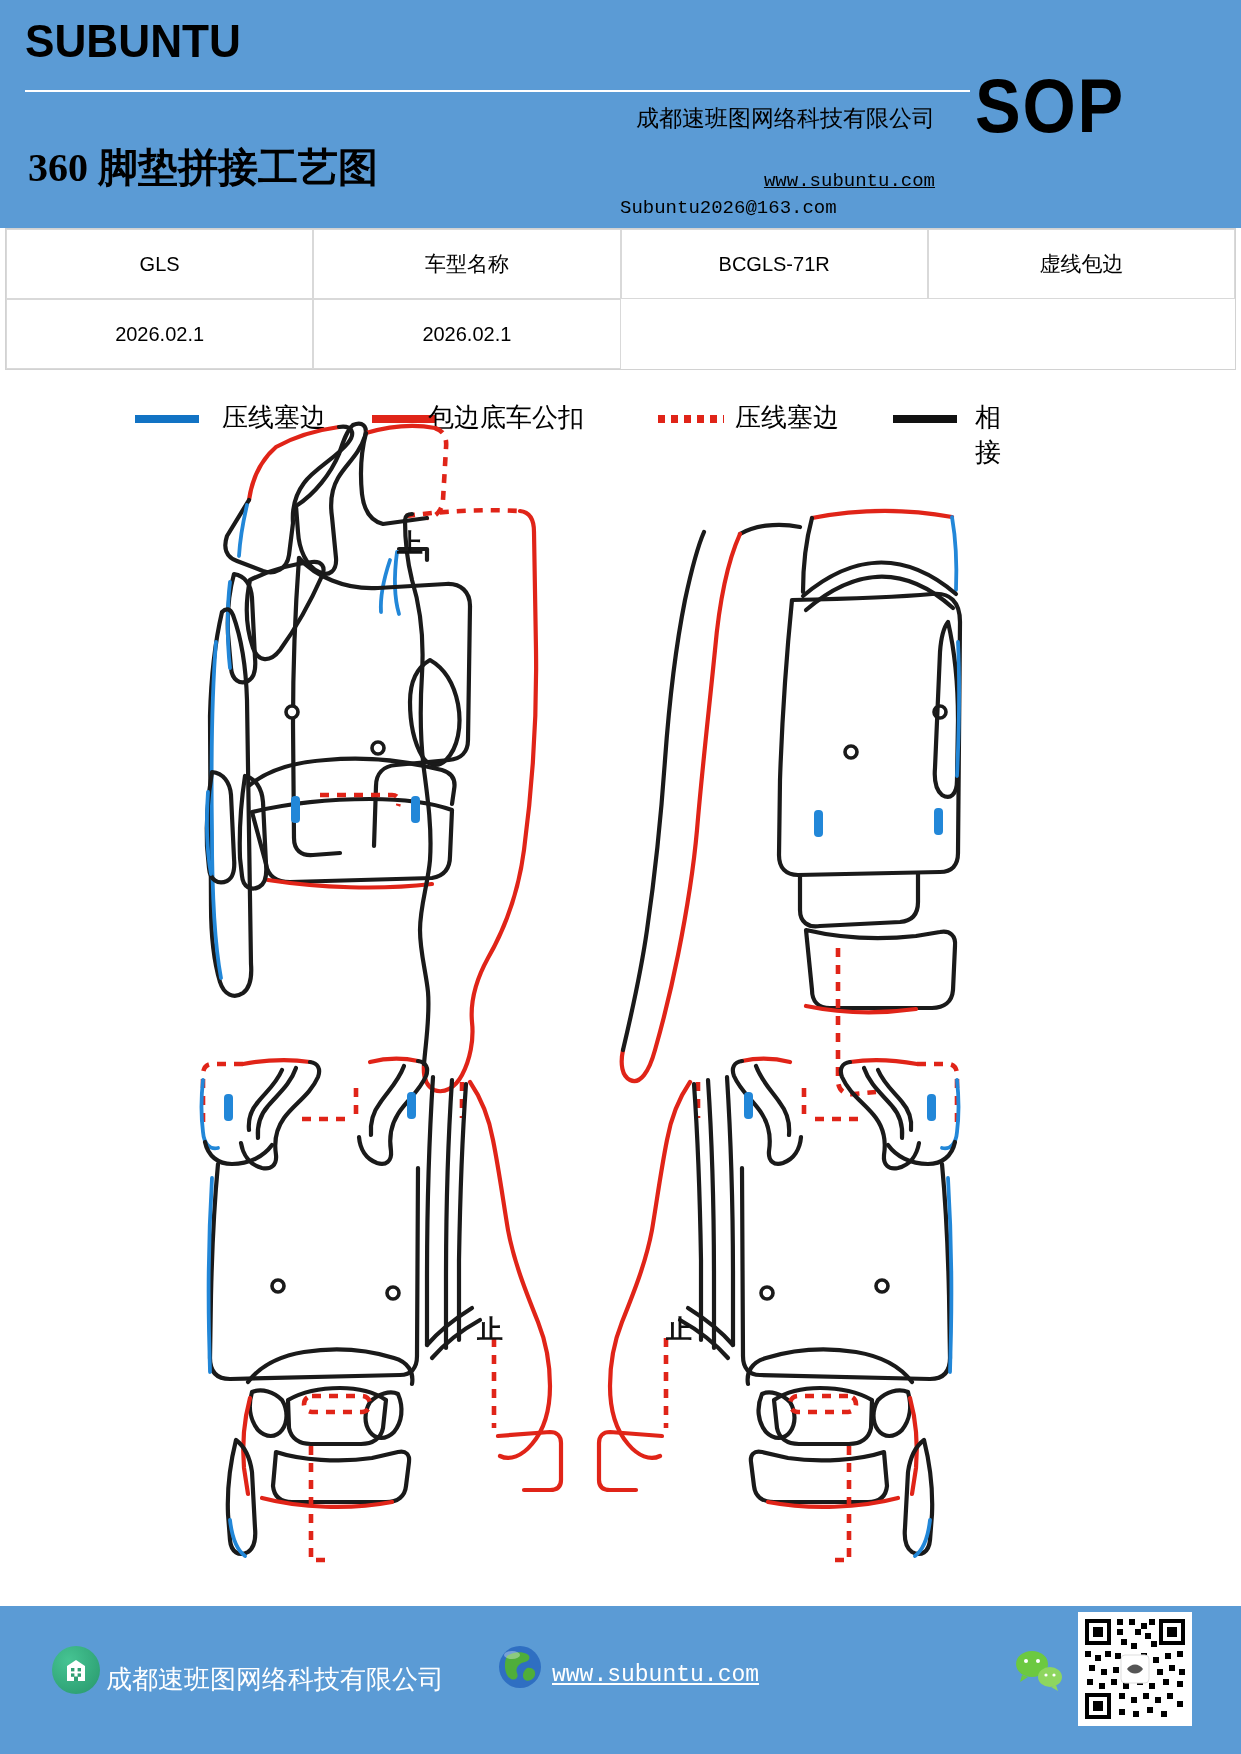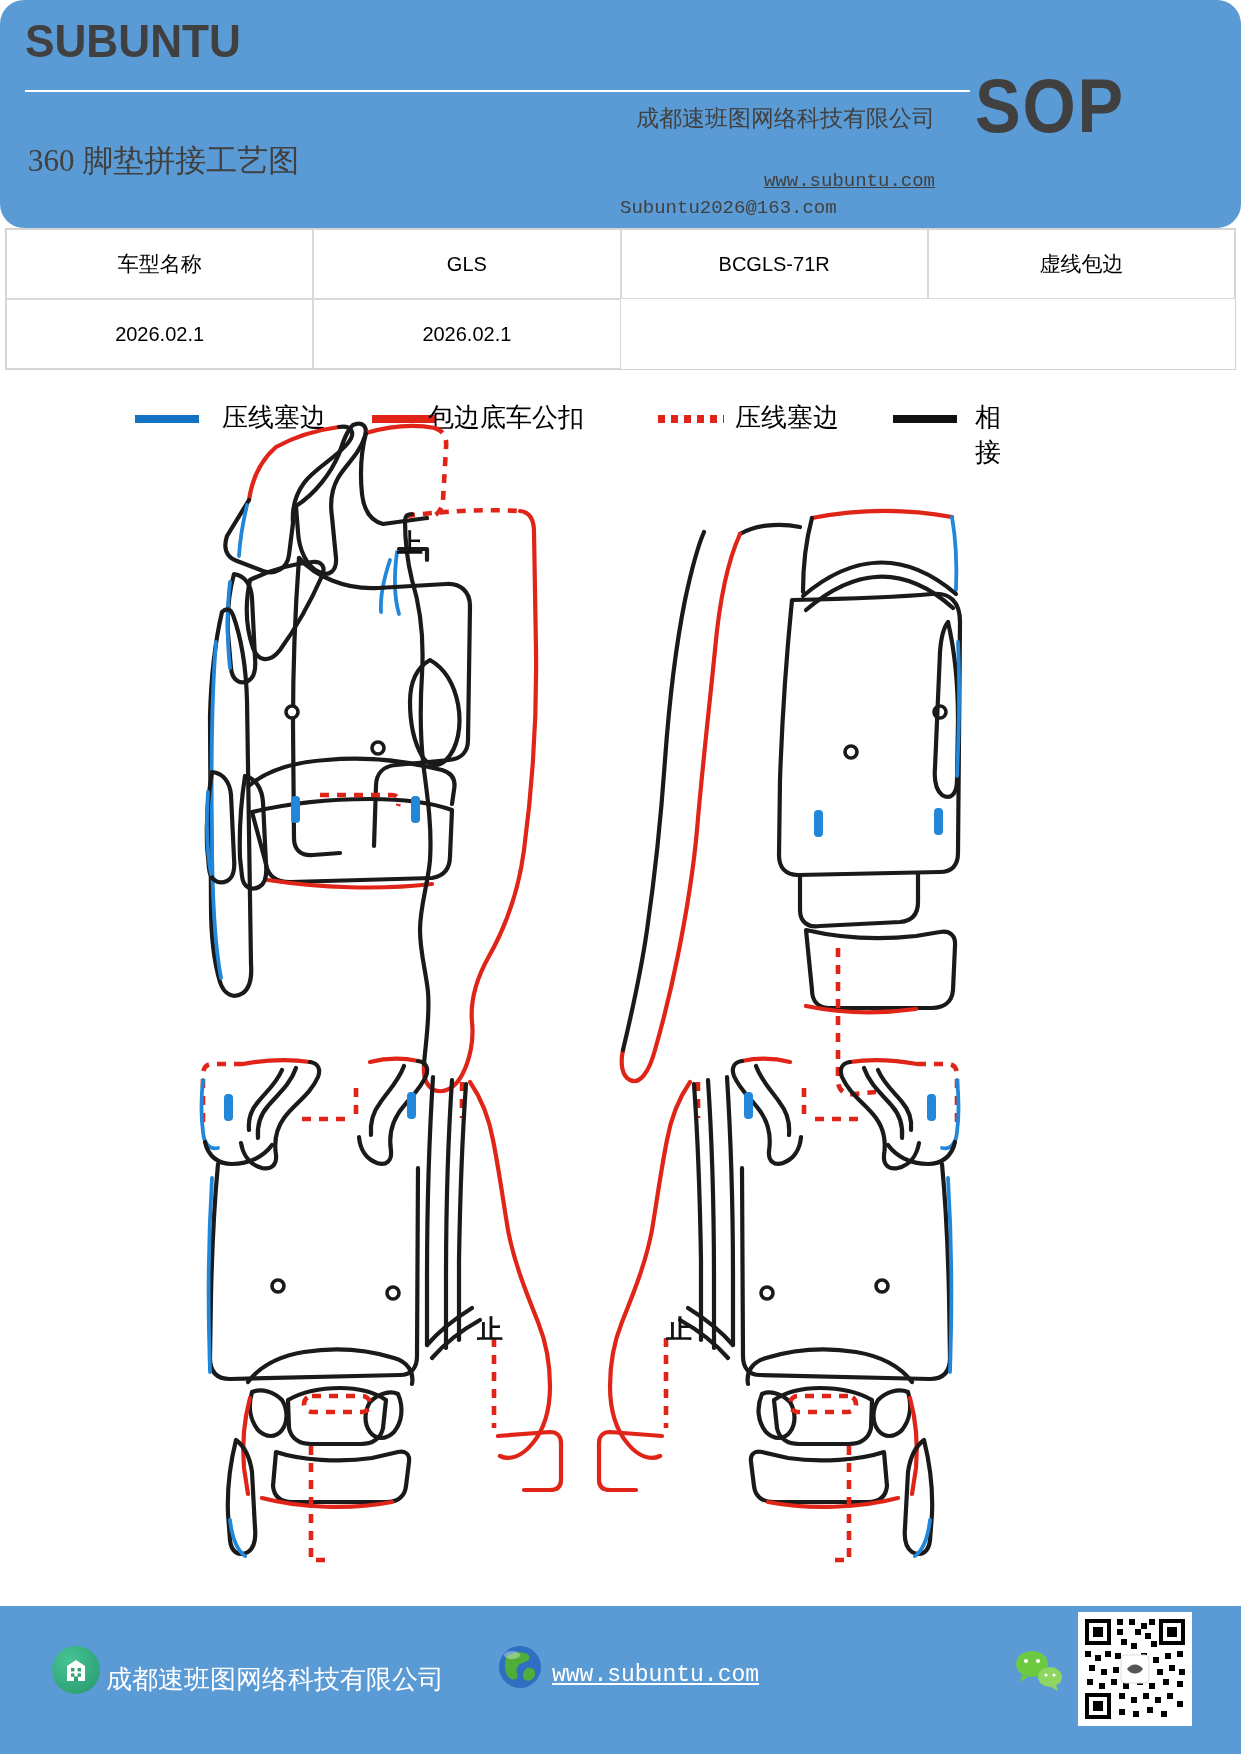--- a/index.html
+++ b/index.html
@@ -6,7 +6,7 @@
   .page{position:relative;width:1241px;height:1754px;background:#ffffff;margin:0 auto;
         font-family:"Liberation Sans",sans-serif;overflow:hidden;}
   
-  .header{position:absolute;left:0;top:0;width:1241px;height:228px;background:#5b9bd5;color:#404040;border-radius:24px;}
+  .header{position:absolute;left:0;top:0;width:1241px;height:228px;background:#5b9bd5;color:#000000;}
   .brand{position:absolute;left:25px;top:14px;font-size:46px;font-weight:800;letter-spacing:0px;
          transform:scaleX(.96);transform-origin:left;font-family:"Liberation Sans",sans-serif;}
   .header-rule{position:absolute;left:25px;top:90px;width:945px;height:2px;background:#fff;}

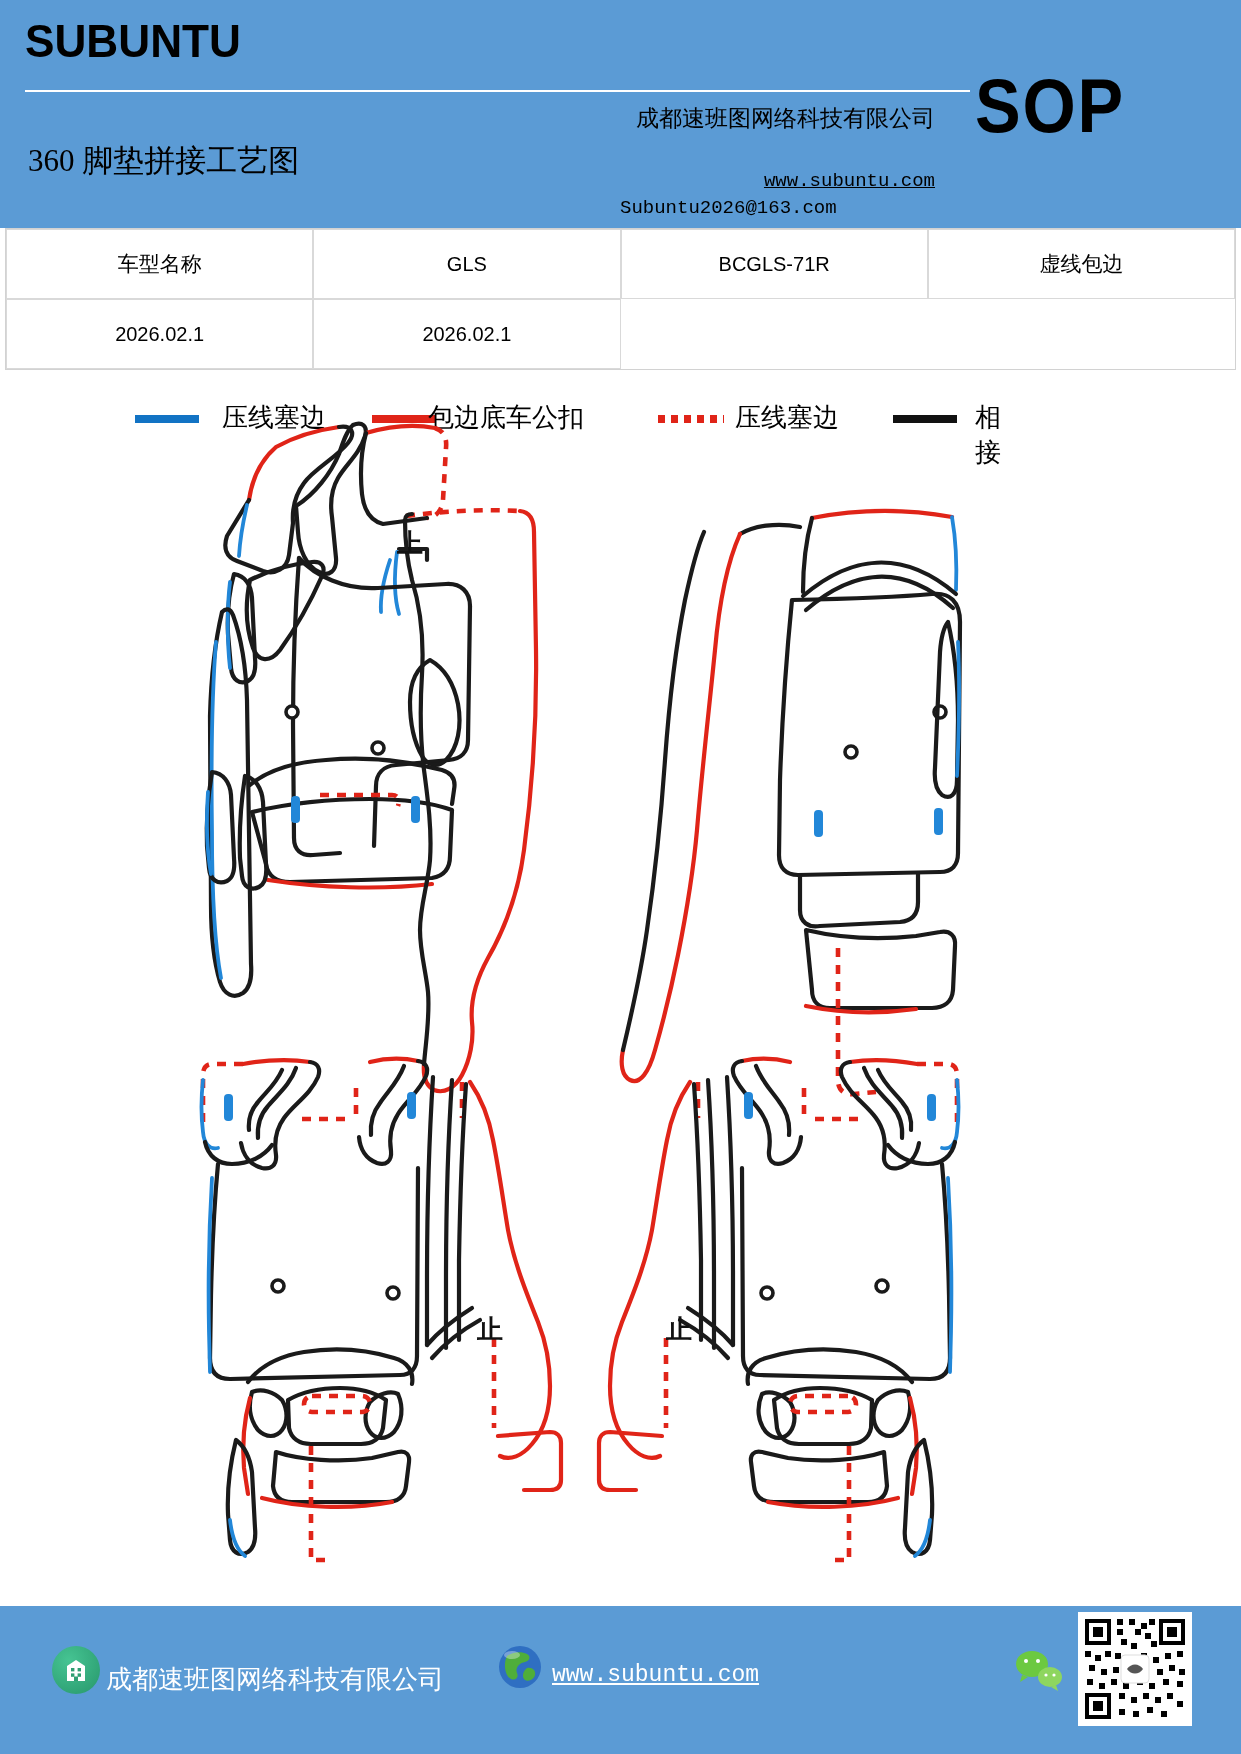--- a/index.html
+++ b/index.html
@@ -10,7 +10,7 @@
   .brand{position:absolute;left:25px;top:14px;font-size:46px;font-weight:800;letter-spacing:0px;
          transform:scaleX(.96);transform-origin:left;font-family:"Liberation Sans",sans-serif;}
   .header-rule{position:absolute;left:25px;top:90px;width:945px;height:2px;background:#fff;}
-  .doc-title{position:absolute;left:28px;top:140px;font-size:31px;font-family:"Liberation Serif",serif;}
+  .doc-title{position:absolute;left:28px;top:140px;font-size:40px;font-family:"Liberation Serif",serif;font-weight:bold;}
   .hdr-company{position:absolute;left:620px;top:103px;width:315px;text-align:right;font-size:23px;
                font-family:"Liberation Serif",serif;}
   .hdr-site{position:absolute;left:620px;top:170px;width:315px;text-align:right;font-size:19px;

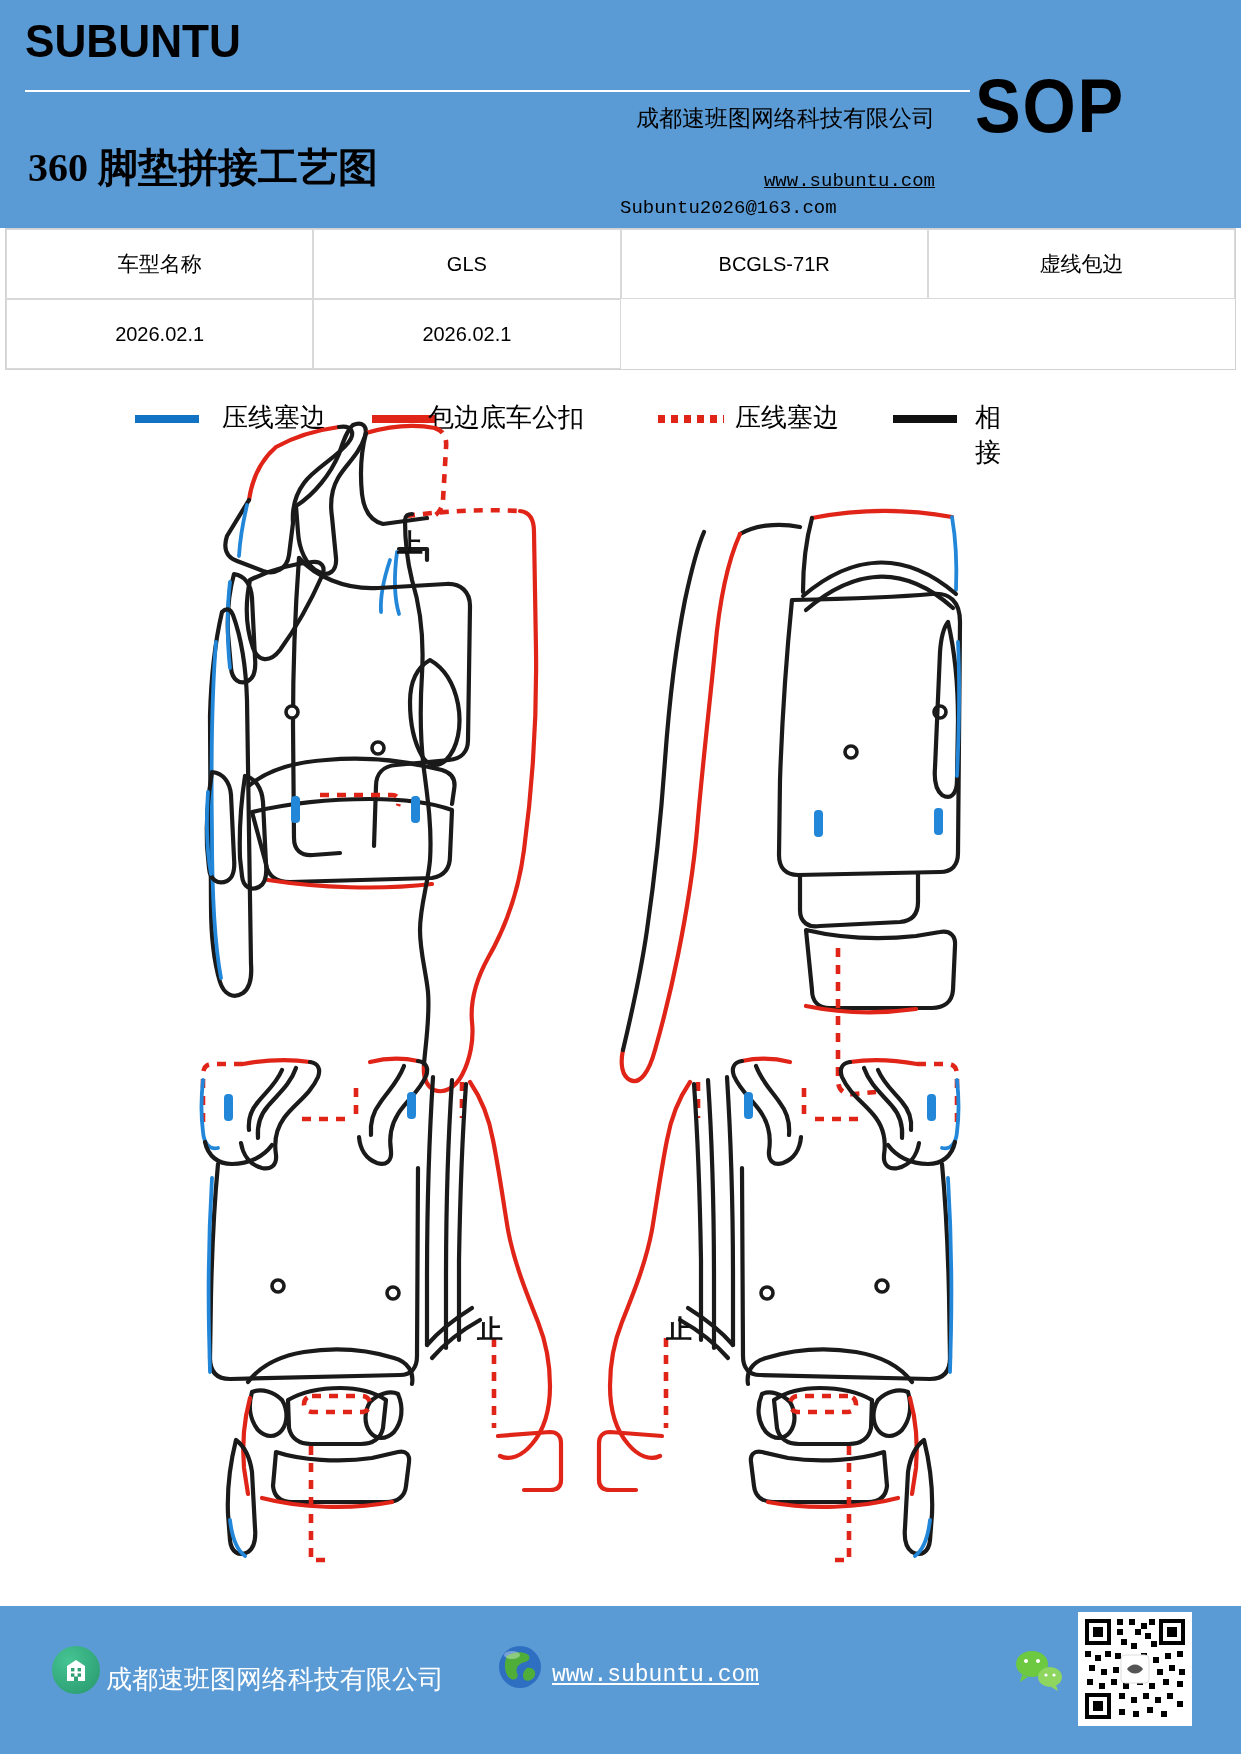--- a/index.html
+++ b/index.html
@@ -71,8 +71,8 @@
   </div>
 
   <div class="info-table">
+    <div class="cell val">GLS</div>
     <div class="cell lab">车型名称</div>
-    <div class="cell val">GLS</div>
     <div class="cell val">BCGLS-71R</div>
     <div class="cell lab">虚线包边</div>
     <div class="cell val">2026.02.1</div>

